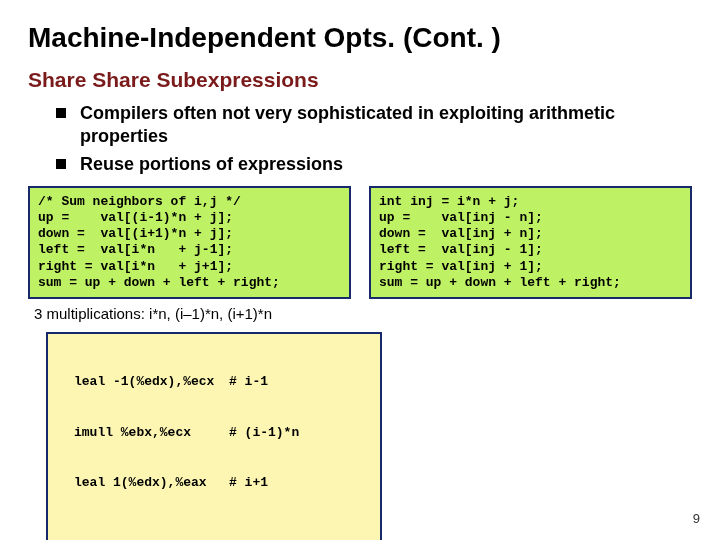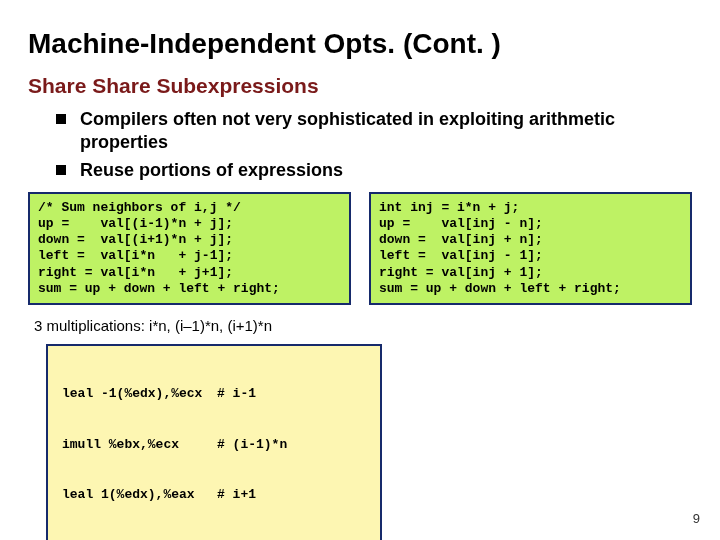--- a/index.html
+++ b/index.html
@@ -13,7 +13,7 @@
     position: relative;
   }
   .slide {
-    padding: 28px 28px 0 28px;
+    padding: 22px 28px 0 28px;
     box-sizing: border-box;
     width: 720px;
     height: 540px;

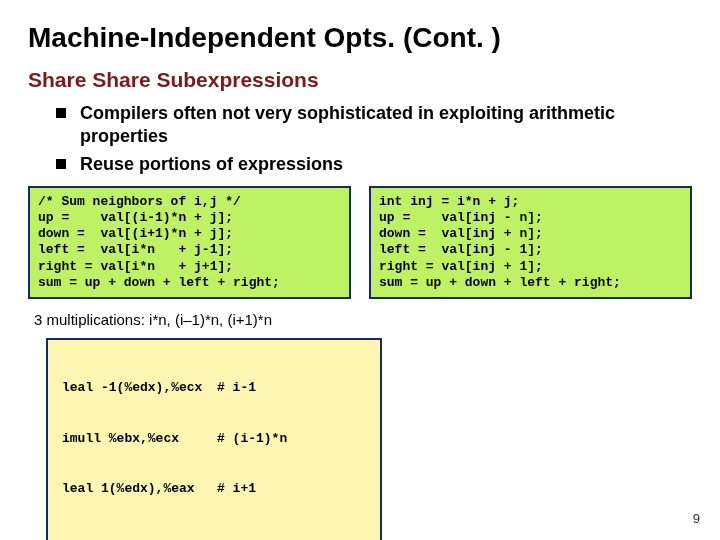--- a/index.html
+++ b/index.html
@@ -72,7 +72,7 @@
   }
   .caption {
     font-size: 15px;
-    margin: 12px 0 10px 6px;
+    margin: 6px 0 10px 6px;
   }
   .asmbox {
     background: #fdf6b2;

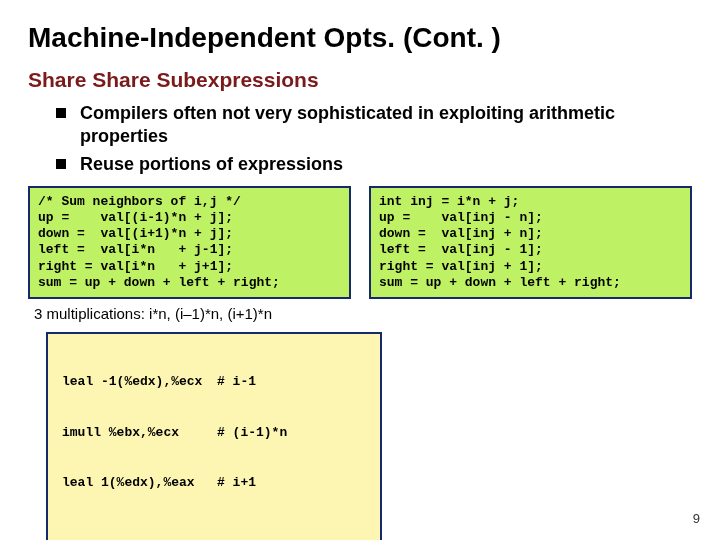--- a/index.html
+++ b/index.html
@@ -86,7 +86,7 @@
     width: 310px;
     margin-left: 18px;
   }
-  .asm-row { display: flex; }
+  .asm-row { display: flex; margin-left: 12px; }
   .asm-instr { flex: 0 0 155px; }
   .asm-comment { flex: 1; }
   .pagenum {

